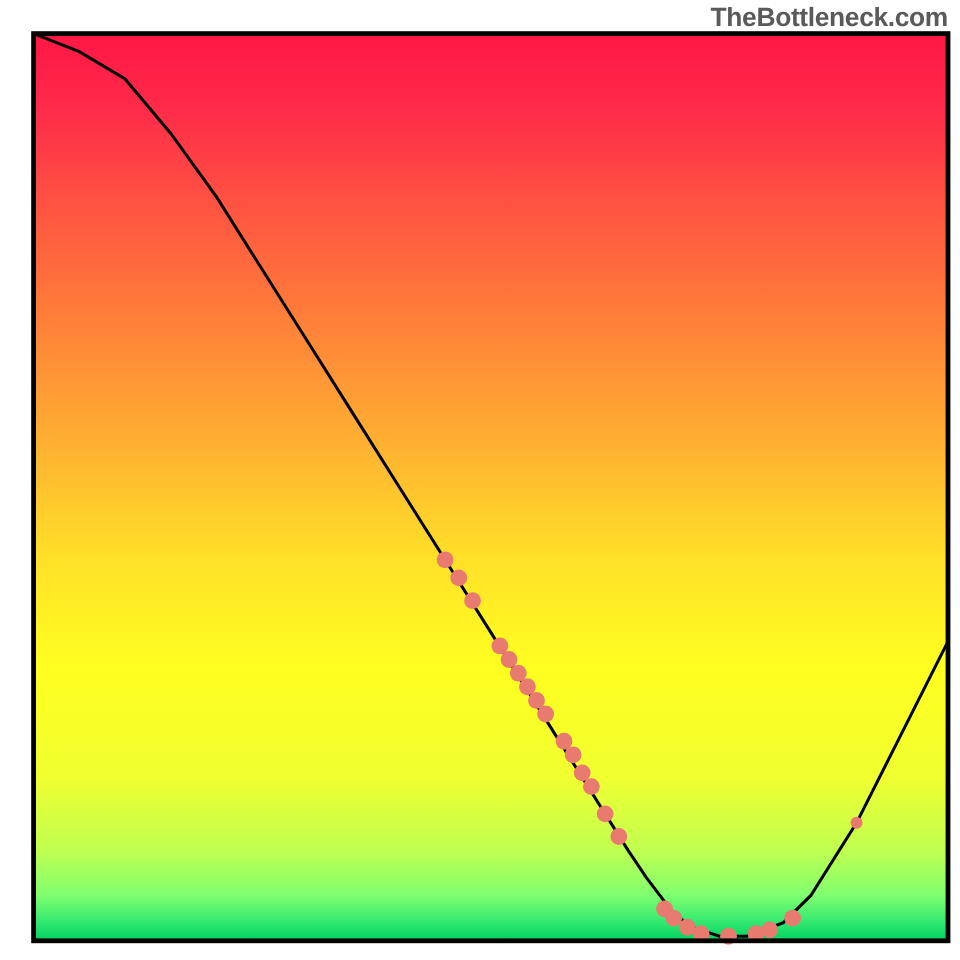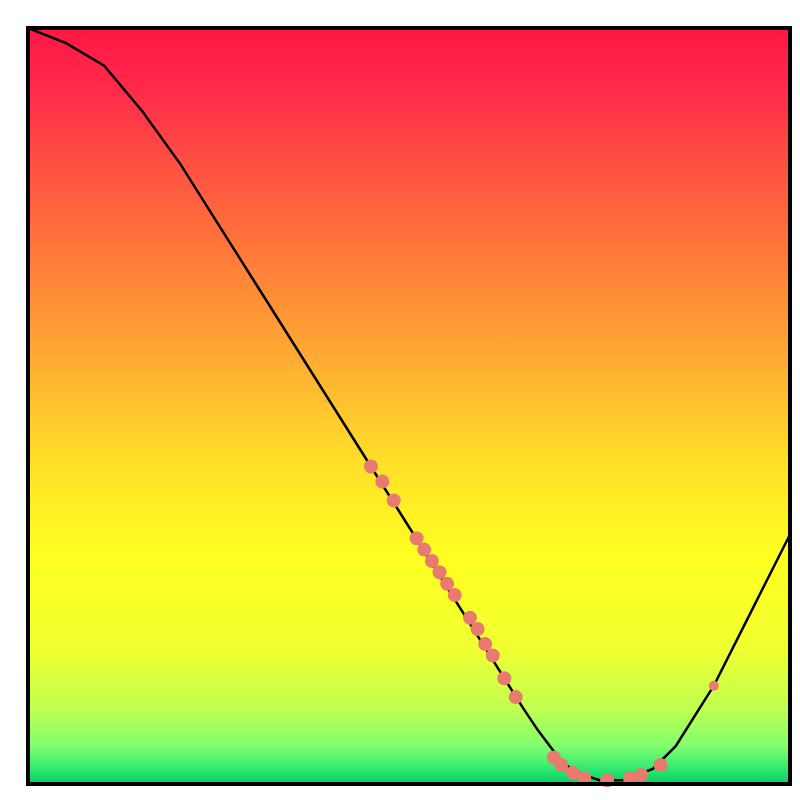--- a/index.html
+++ b/index.html
@@ -38,6 +38,7 @@
 <body>
 
 <div class="container">
+  <div class="watermark">TheBottleneck.com</div>
 
   <svg class="chart" viewBox="0 0 800 800">
     <defs>

